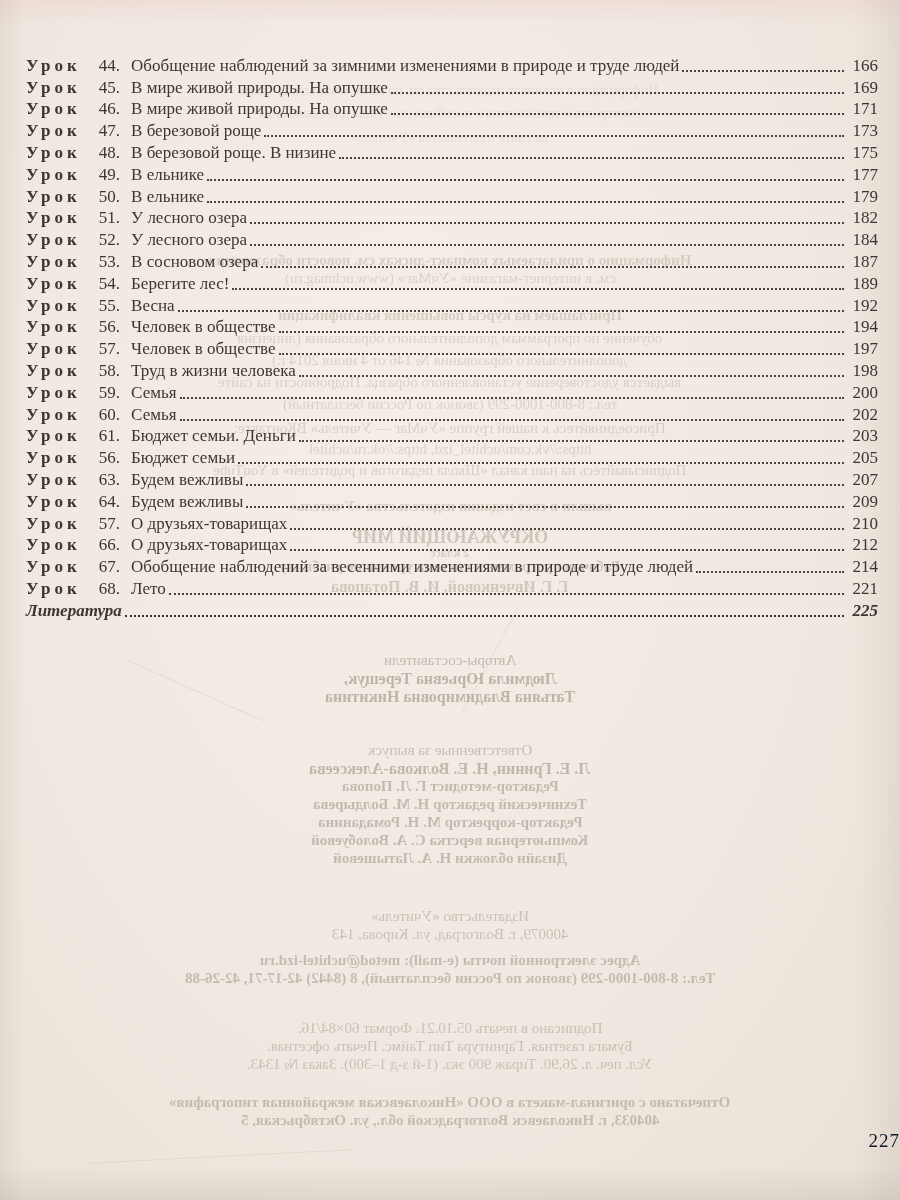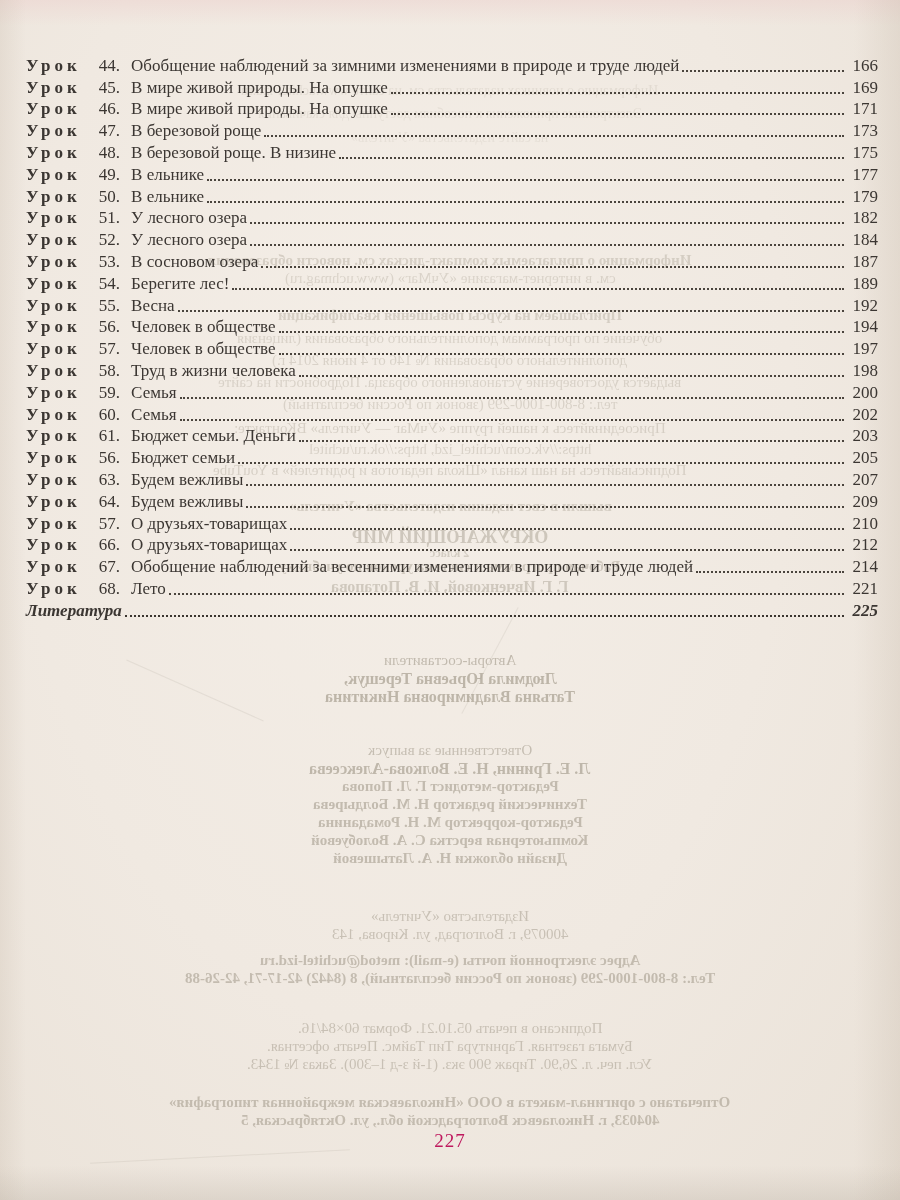--- a/index.html
+++ b/index.html
@@ -41,8 +41,8 @@
   .bleed-line > span{display:inline-block;transform:scaleX(-1);white-space:nowrap;}
   .bleed-line.b{font-weight:bold;}
 
-  #page-number{position:absolute;left:0;right:0;top:1130px;text-align:center;
-    font-size:19px;letter-spacing:1px;color:#be185d;}
+  #page-number{position:absolute;left:0;right:0;top:1130px;text-align:right;
+    font-size:19px;letter-spacing:1px;color:#0f172a;}
 </style>
 </head>
 <body>

